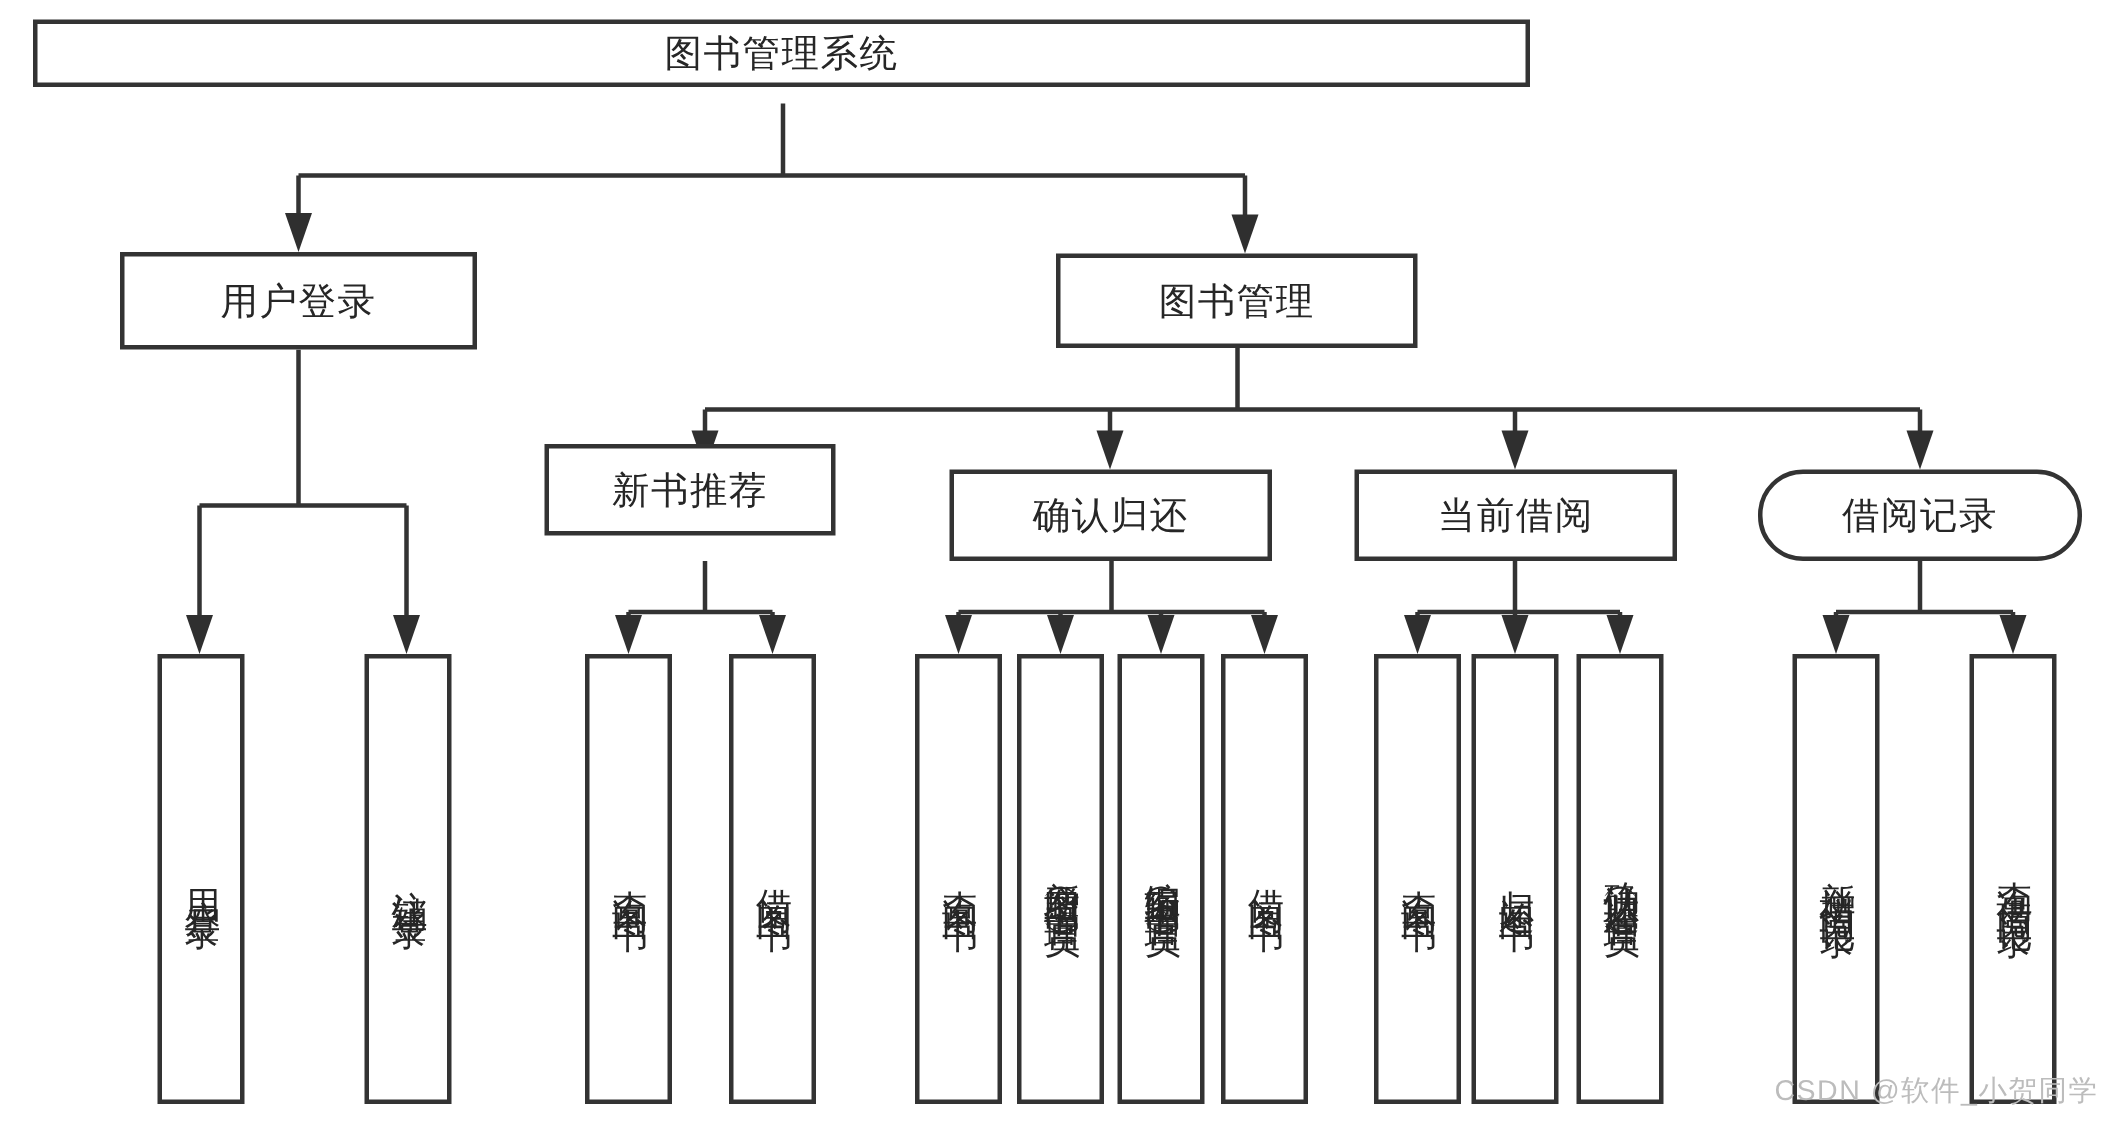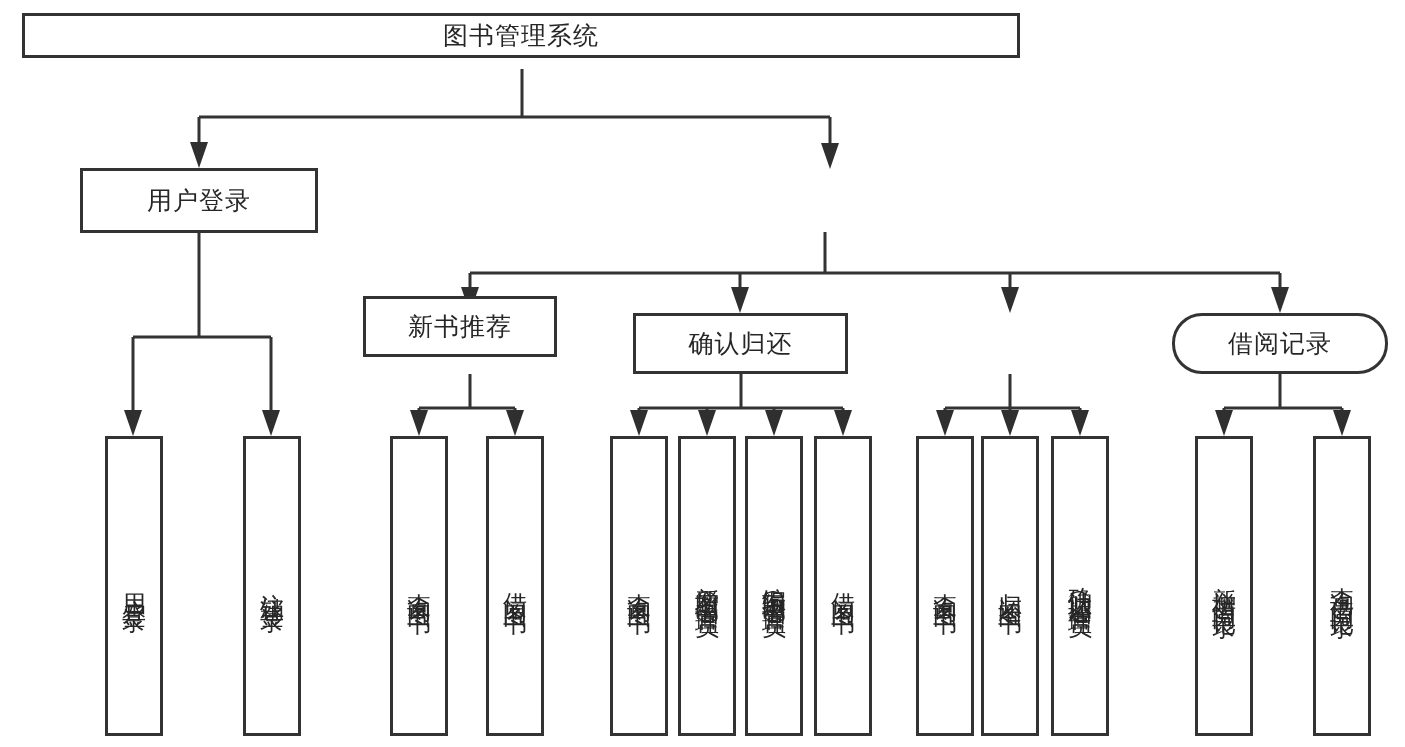--- a/index.html
+++ b/index.html
@@ -111,6 +111,7 @@
   <div class="box hbox" style="left:22px; top:13px; width:998px; height:45px;">图书管理系统</div>
 
   <div class="box hbox" style="left:80px; top:168px; width:238px; height:65px;">用户登录</div>
+  <div class="box hbox" style="left:704px; top:169px; width:241px; height:63px;">图书管理</div>
 
   <div class="box hbox" style="left:363px; top:296px; width:194px; height:61px;">新书推荐</div>
   <div class="box hbox" style="left:633px; top:313px; width:215px; height:61px;">确认归还</div>

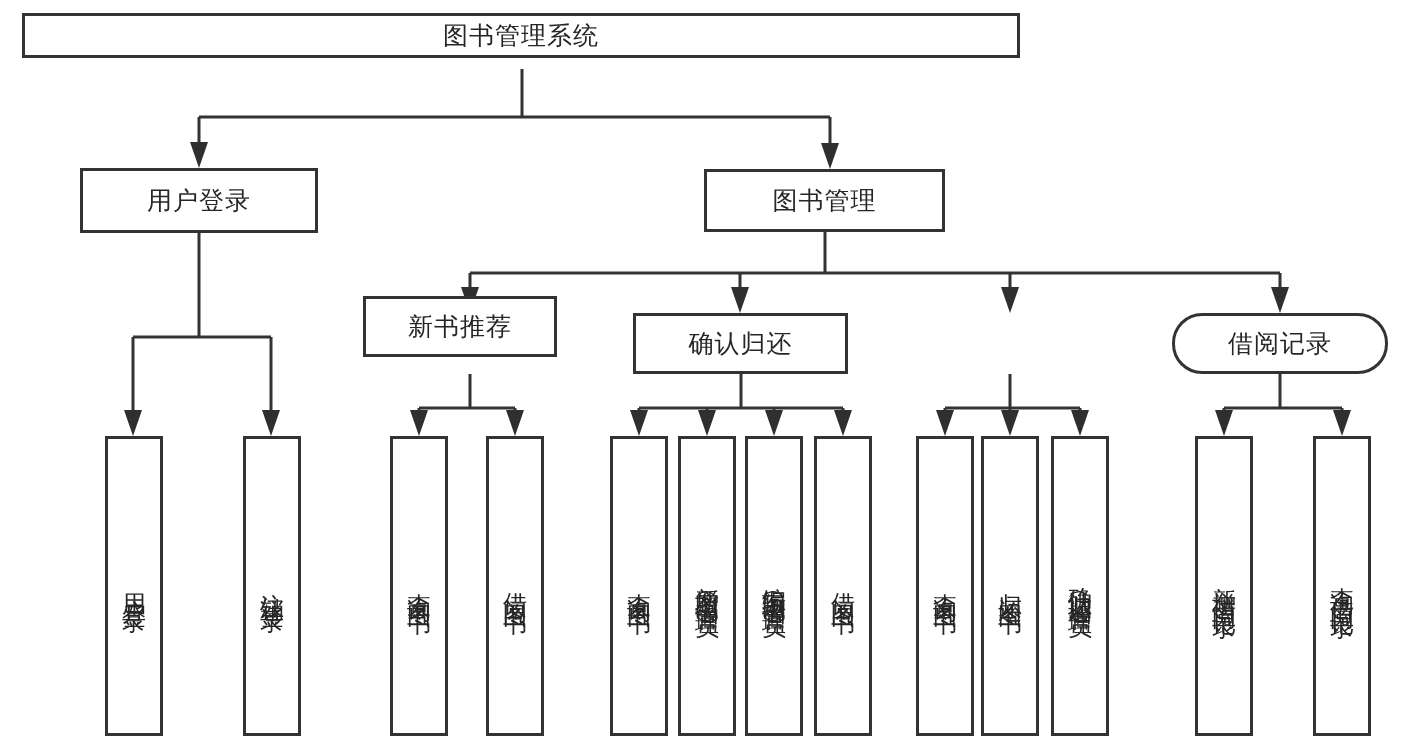--- a/index.html
+++ b/index.html
@@ -115,6 +115,7 @@
 
   <div class="box hbox" style="left:363px; top:296px; width:194px; height:61px;">新书推荐</div>
   <div class="box hbox" style="left:633px; top:313px; width:215px; height:61px;">确认归还</div>
+  <div class="box hbox" style="left:903px; top:313px; width:215px; height:61px;">当前借阅</div>
   <div class="box hbox" style="left:1172px; top:313px; width:216px; height:61px;border-radius:30px;">借阅记录</div>
 
   <div class="box vbox" style="left:105px; top:436px; width:58px; height:300px;">用户登录</div>

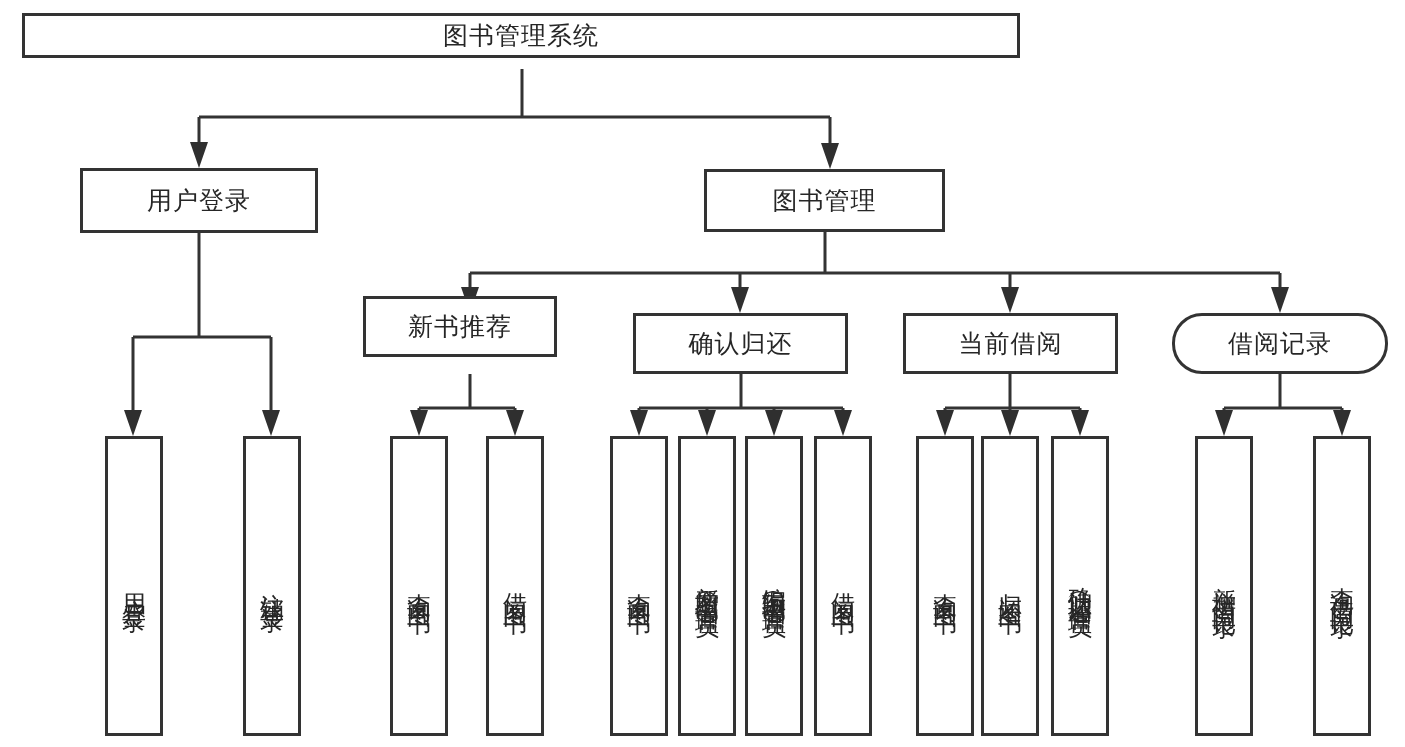--- a/index.html
+++ b/index.html
@@ -136,6 +136,7 @@
   <div class="box vbox" style="left:1195px; top:436px; width:58px; height:300px;">新增借阅记录</div>
   <div class="box vbox" style="left:1313px; top:436px; width:58px; height:300px;">查询借阅记录</div>
 
+  <div class="watermark">CSDN @软件_小贺同学</div>
 
 </div>
 

